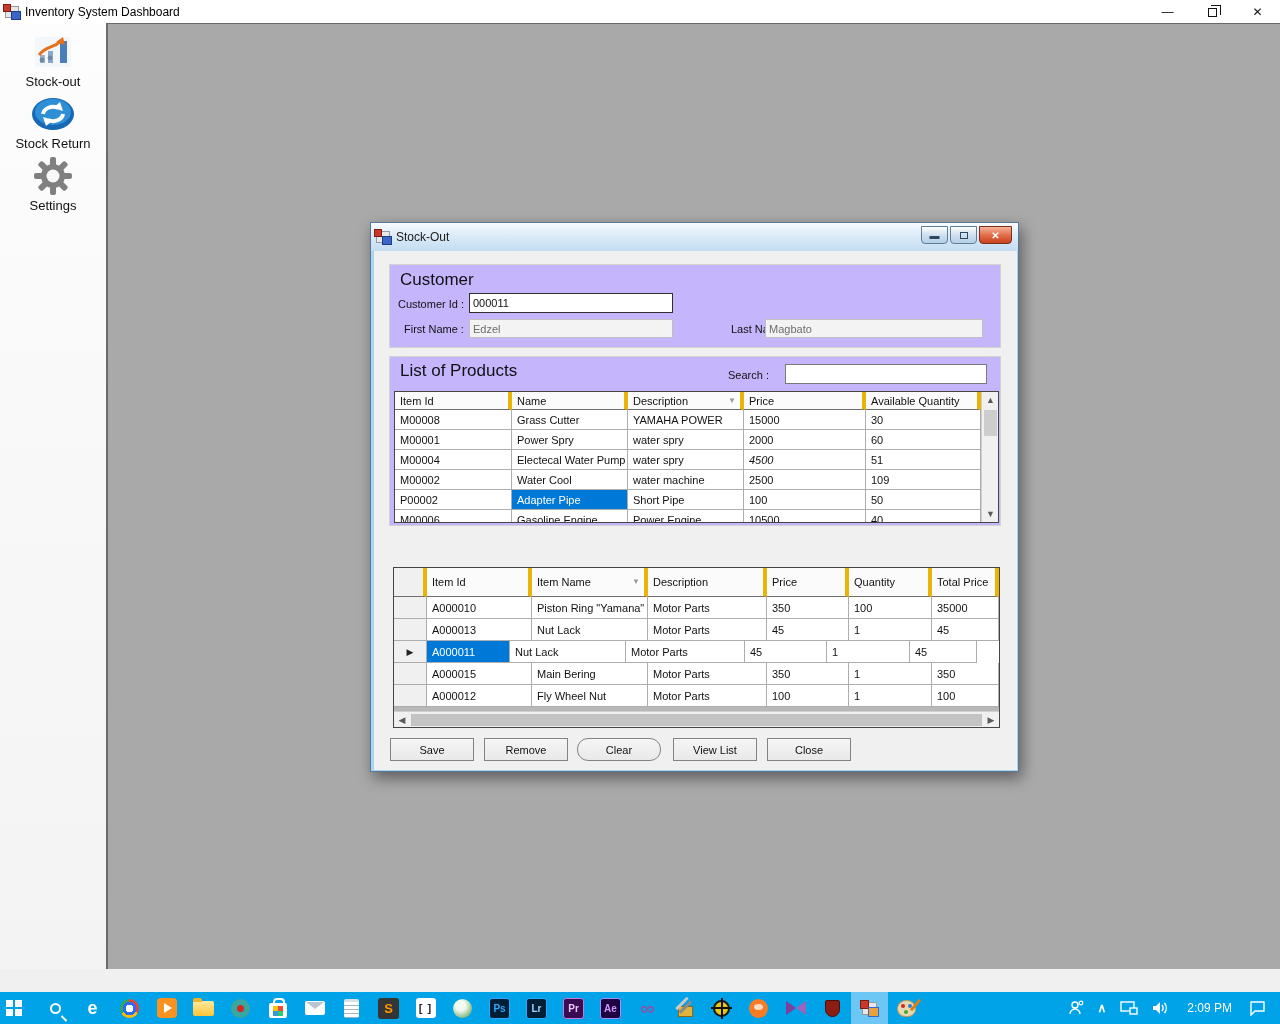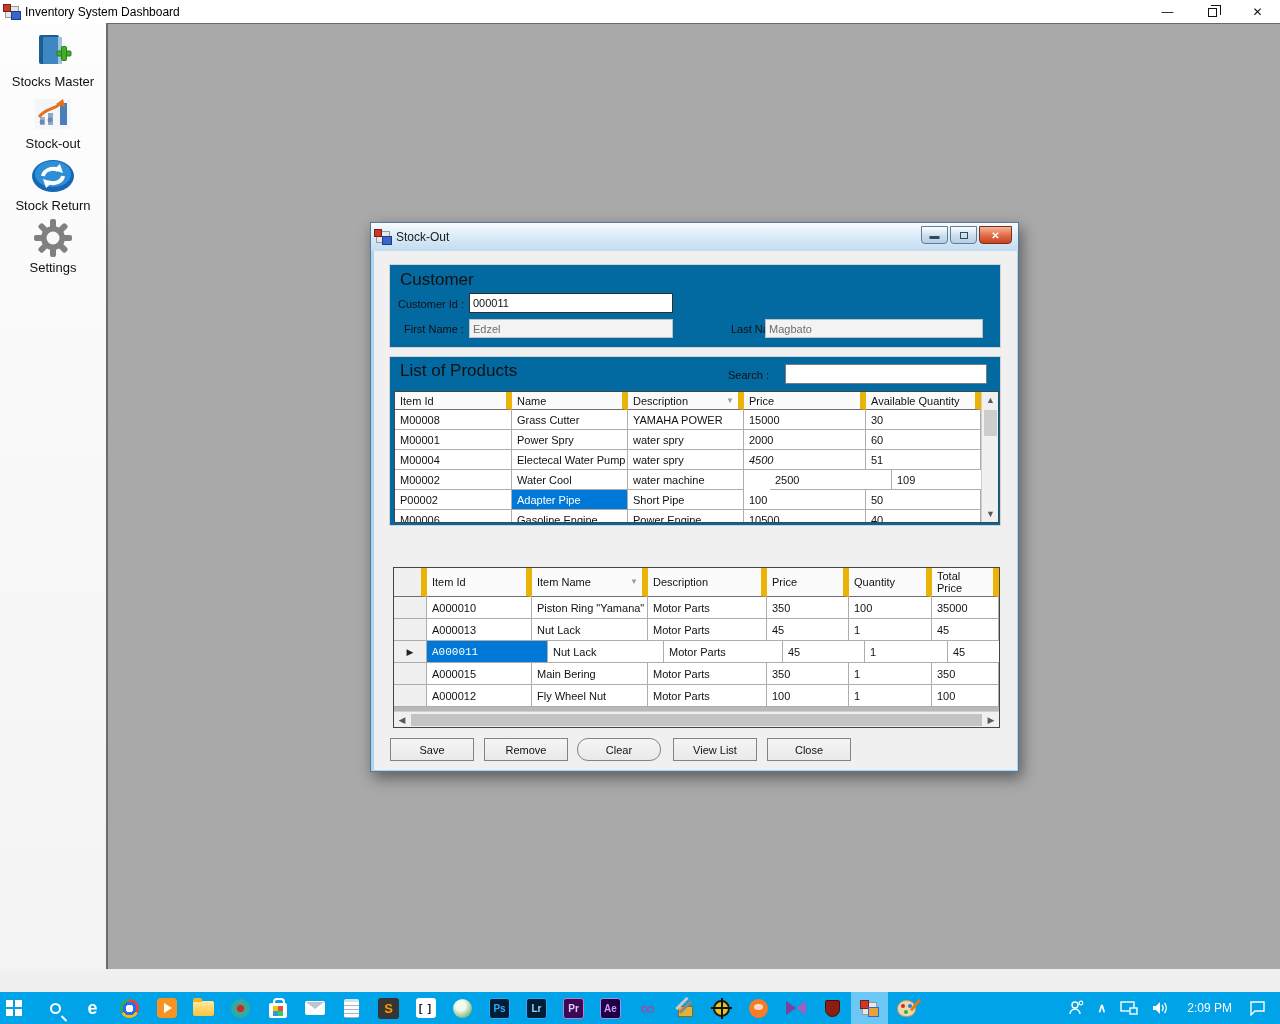--- a/index.html
+++ b/index.html
@@ -140,18 +140,6 @@
   <div class="sidebar">
     <div class="side-item">
       <div class="icon-box">
-        <svg width="42" height="40" viewBox="0 0 42 40">
-          <rect x="7" y="3" width="20" height="29" rx="2" fill="#1d5d8f"></rect>
-          <rect x="11" y="5" width="18" height="27" rx="1" fill="#3f87c0"></rect>
-          <rect x="26" y="5" width="4" height="27" fill="#9fc4e0"></rect>
-          <rect x="25" y="19" width="14" height="5" rx="1" fill="#3fae2a" stroke="#2a7d1a"></rect>
-          <rect x="29.5" y="14.5" width="5" height="14" rx="1" fill="#3fae2a" stroke="#2a7d1a"></rect>
-        </svg>
-      </div>
-      <span class="lbl">Stocks Master</span>
-    </div>
-    <div class="side-item">
-      <div class="icon-box">
         <svg width="40" height="38" viewBox="0 0 40 38">
           <rect x="2" y="4" width="36" height="30" fill="#f4f7fa"></rect>
           <rect x="27" y="8" width="7" height="22" fill="#4a7ebb"></rect>

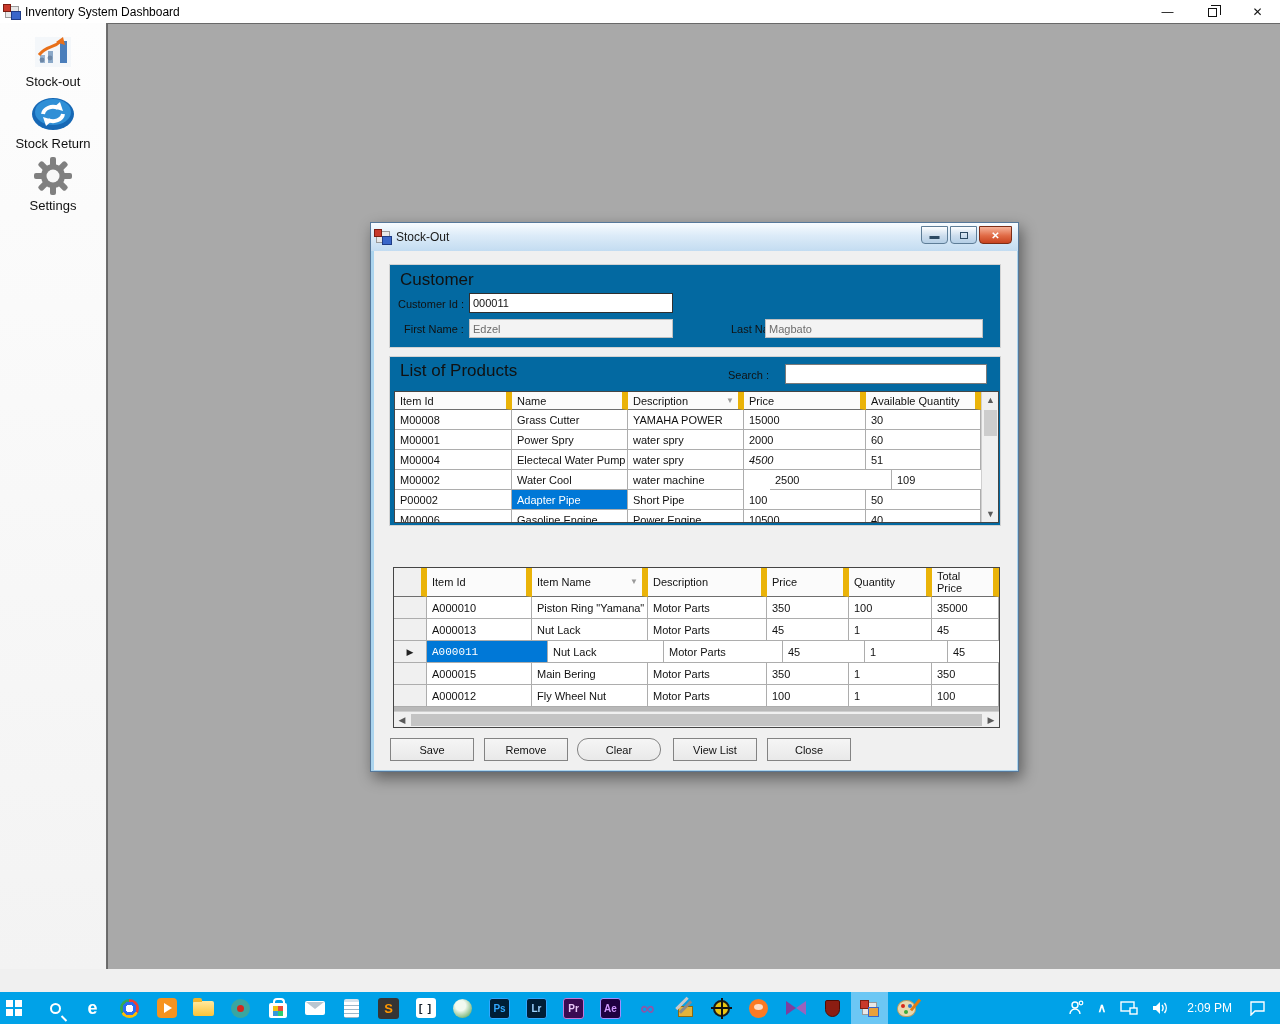--- a/index.html
+++ b/index.html
@@ -38,7 +38,7 @@
   .max-glyph { width:8px; height:7px; border:1px solid #2d4a63; background:transparent; }
   .dlg-body { position:absolute; left:3px; top:28px; width:643px; height:519px; background:#f0f0f0; }
 
-  .groupbox { position:absolute; border:1px solid #d2d2d2; background:#0369a1; }
+  .groupbox { position:absolute; border:1px solid #d2d2d2; background:#c4b5fd; }
   .gb-title { position:absolute; font-size:17px; color:#111; }
   .fld-label { position:absolute; font-size:11px; color:#111; white-space:nowrap; }
   .txt { position:absolute; background:#fff; border:1px solid #7a7a7a; font-size:11px; color:#111; padding:0 3px; font-family:"Liberation Sans",sans-serif; }

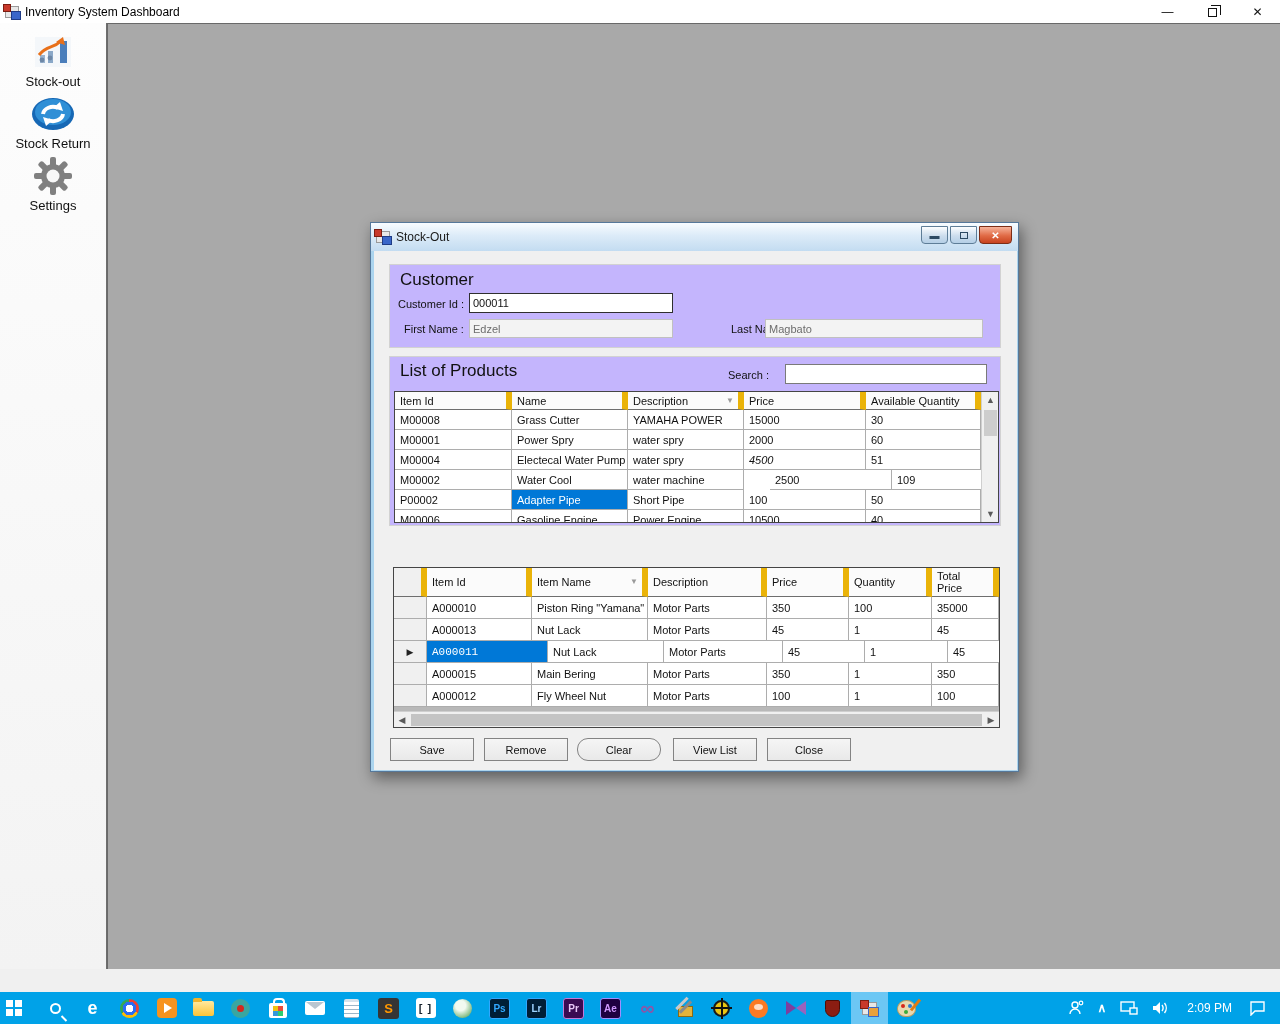--- a/index.html
+++ b/index.html
@@ -51,7 +51,7 @@
   .grow { display:flex; background:#fff; }
   .gcell { flex:none; border-right:1px solid #adadad; border-bottom:1px solid #adadad; padding:0 5px; display:flex; align-items:center; white-space:nowrap; overflow:hidden; color:#111; background:#fff; }
   .gcell.sel { background:var(--sel); color:#fff; }
-  .ghead .gcell { background:#fbfbfb; border-right:6px solid #eab308; border-bottom:1px solid #6e6e6e; position:relative; }
+  .ghead .gcell { background:#fbfbfb; border-right:4px solid #eab308; border-bottom:1px solid #6e6e6e; position:relative; }
   .sort-arrow { position:absolute; right:4px; top:50%; transform:translateY(-50%); font-size:8px; color:#9a9a9a; }
   .rowhdr { background:#f0f0f0 !important; justify-content:center; color:#222; font-size:9px; }
   .vscroll { position:absolute; right:0; top:0; width:17px; background:#f0f0f0; border-left:1px solid #cfcfcf; }

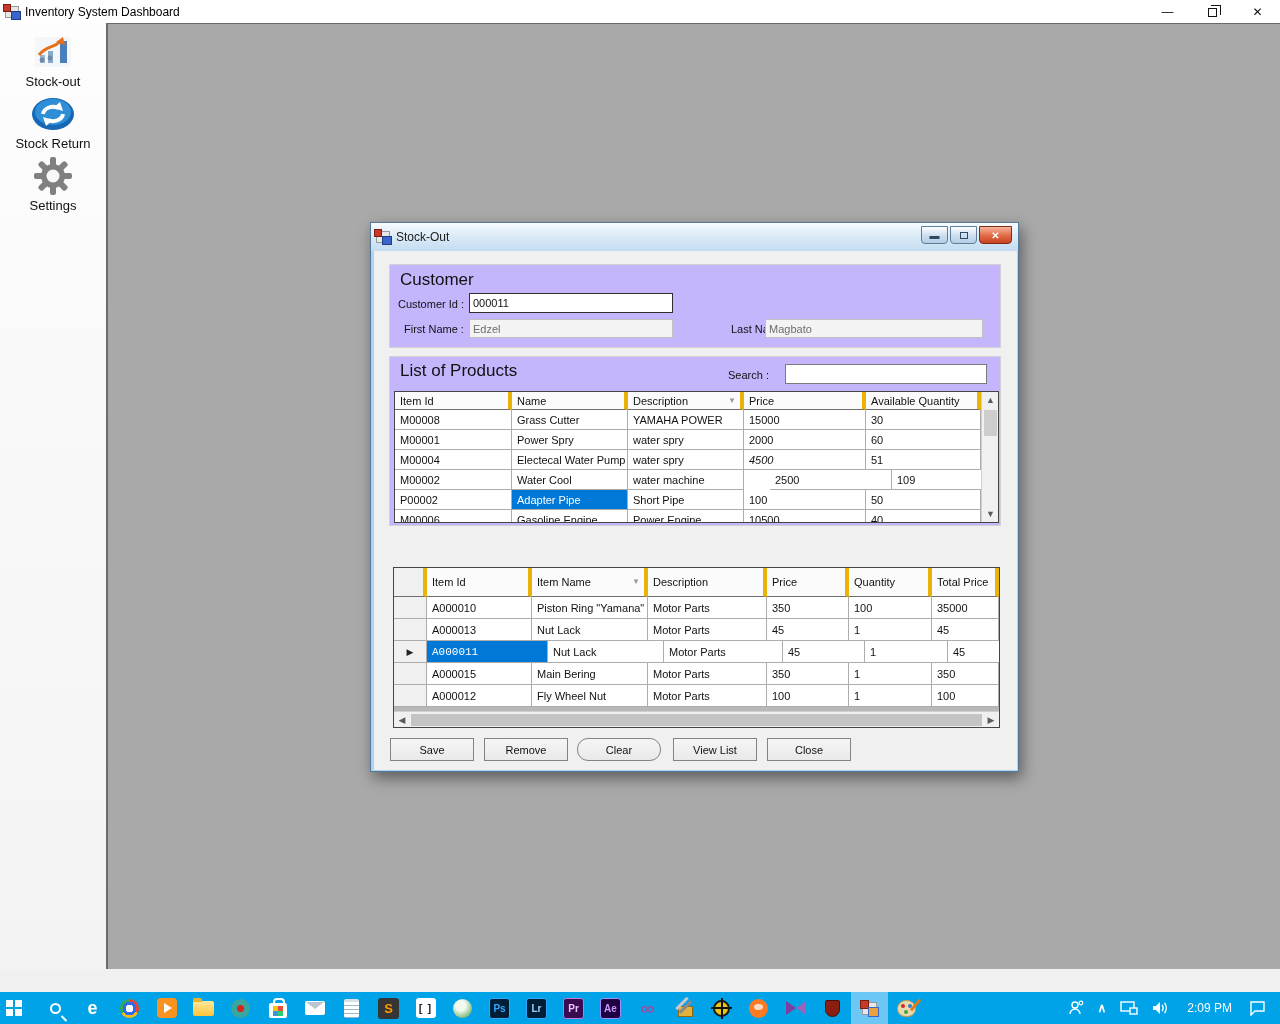--- a/index.html
+++ b/index.html
@@ -265,7 +265,7 @@
                 <div class="gcell" style="width: 117px; height: 20px;">M00002</div>
                 <div class="gcell" style="width: 116px; height: 20px;">Water Cool</div>
                 <div class="gcell" style="width: 116px; height: 20px;">water machine</div>
-                <div class="gcell" style="width: 122px; height: 20px; margin-left: 26px;">2500</div>
+                <div class="gcell" style="width: 122px; height: 20px;">2500</div>
                 <div class="gcell" style="width: 115px; height: 20px;">109</div>
               </div>
               <div class="grow">

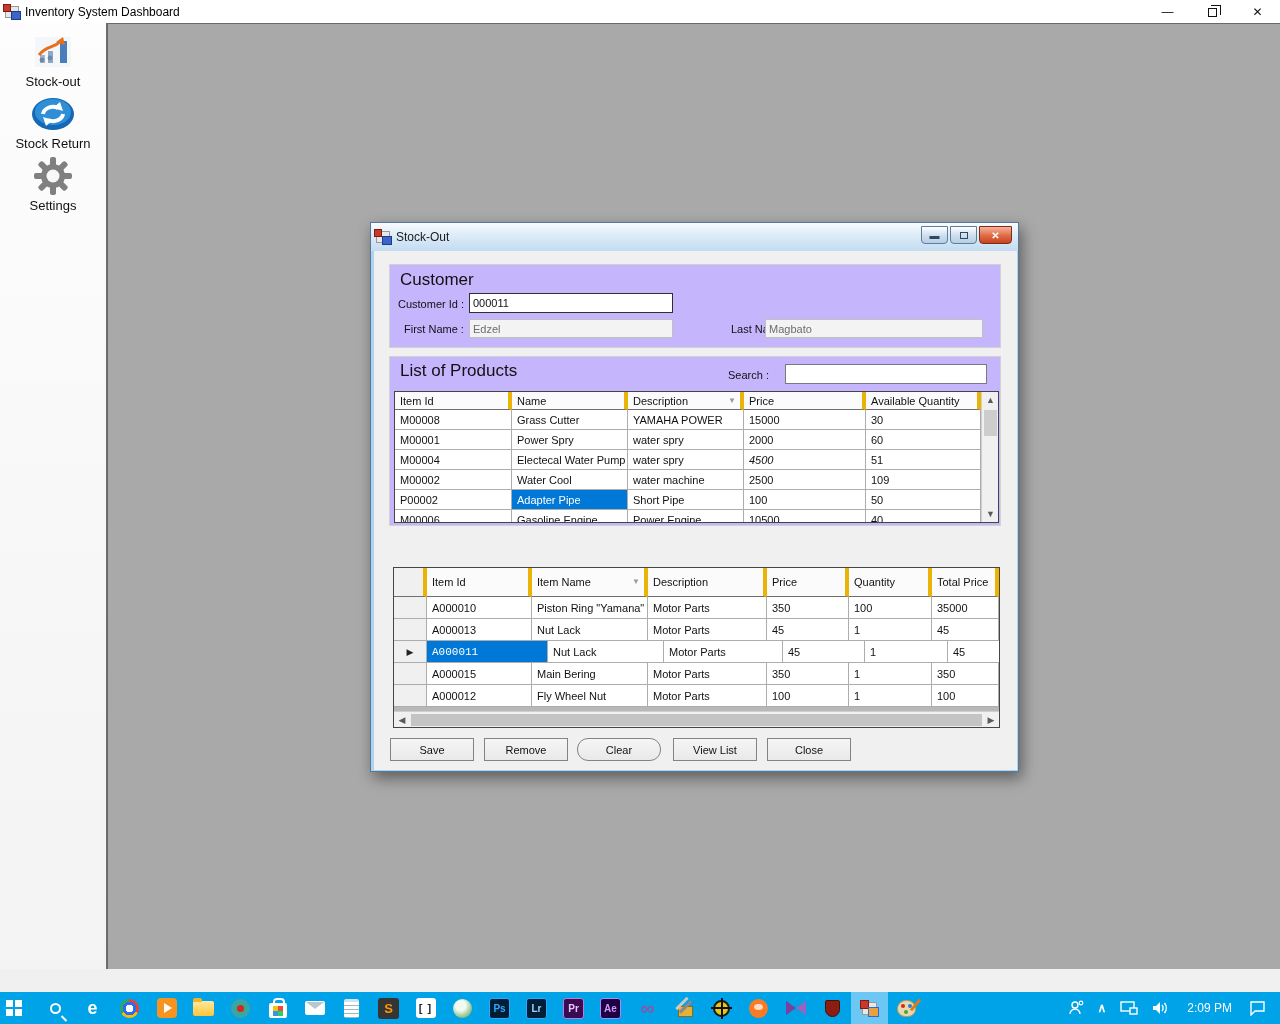--- a/index.html
+++ b/index.html
@@ -338,7 +338,7 @@
             </div>
             <div class="grow">
               <div class="gcell rowhdr" style="width: 33px; height: 22px;">▶</div>
-              <div class="gcell sel" style="width: 121px; height: 22px; font-family: Liberation Mono, monospace;">A000011</div>
+              <div class="gcell sel" style="width: 83px; height: 22px;">A000011</div>
               <div class="gcell" style="width: 116px; height: 22px;">Nut Lack</div>
               <div class="gcell" style="width: 119px; height: 22px;">Motor Parts</div>
               <div class="gcell" style="width: 82px; height: 22px;">45</div>

